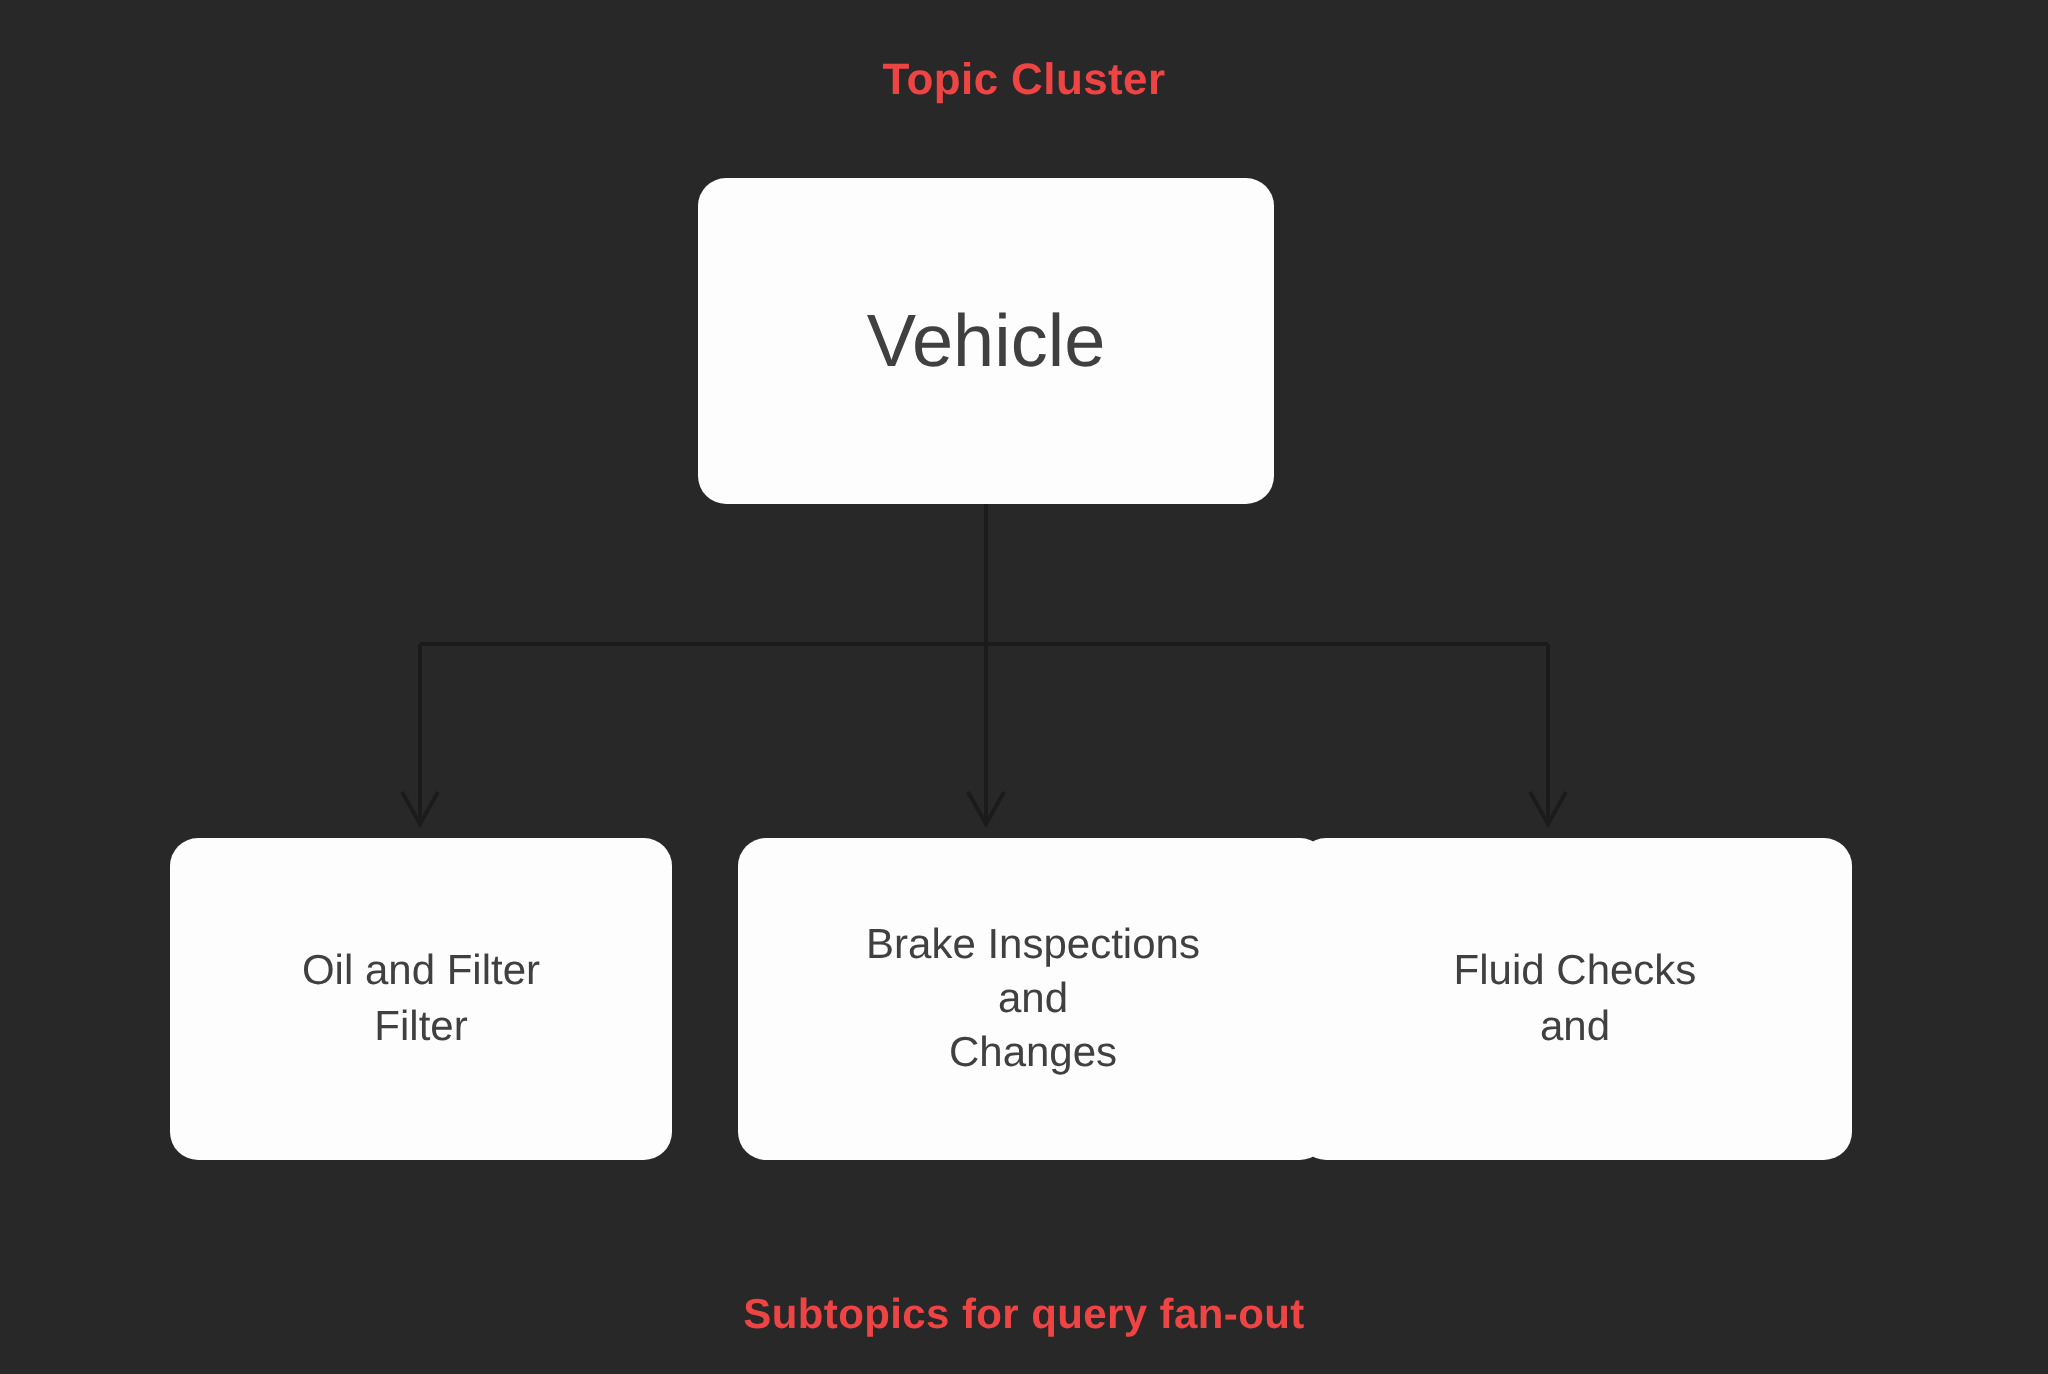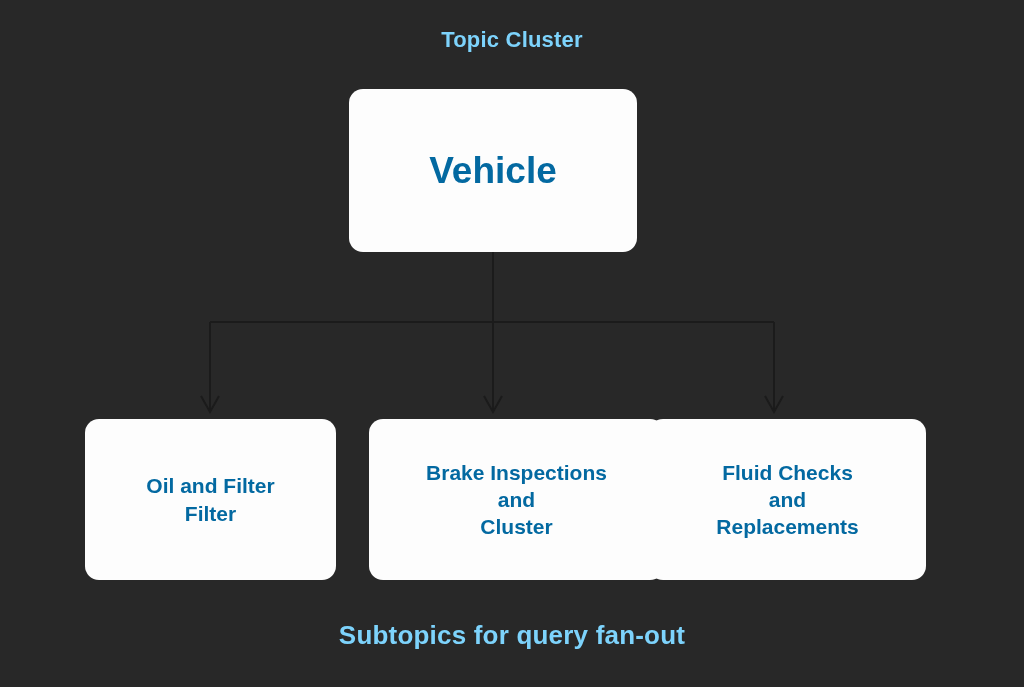--- a/index.html
+++ b/index.html
@@ -26,7 +26,7 @@
     left: 0;
     width: 1024px;
     text-align: center;
-    color: #7dd3fc;
+    color: #ef4444;
     font-weight: bold;
     letter-spacing: 0.2px;
     white-space: nowrap;

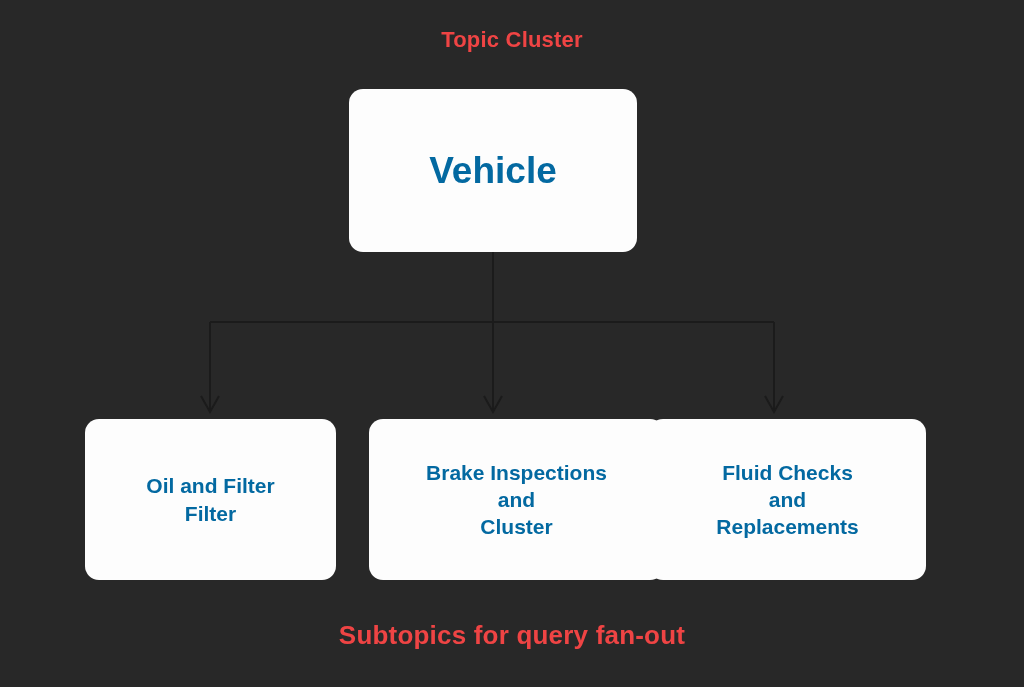--- a/index.html
+++ b/index.html
@@ -50,8 +50,8 @@
     align-items: center;
     justify-content: center;
     text-align: center;
-    color: #0369a1;
-    font-weight: bold;
+    color: #404040;
+    font-weight: normal;
     line-height: 1.22;
     padding: 6px 10px;
   }

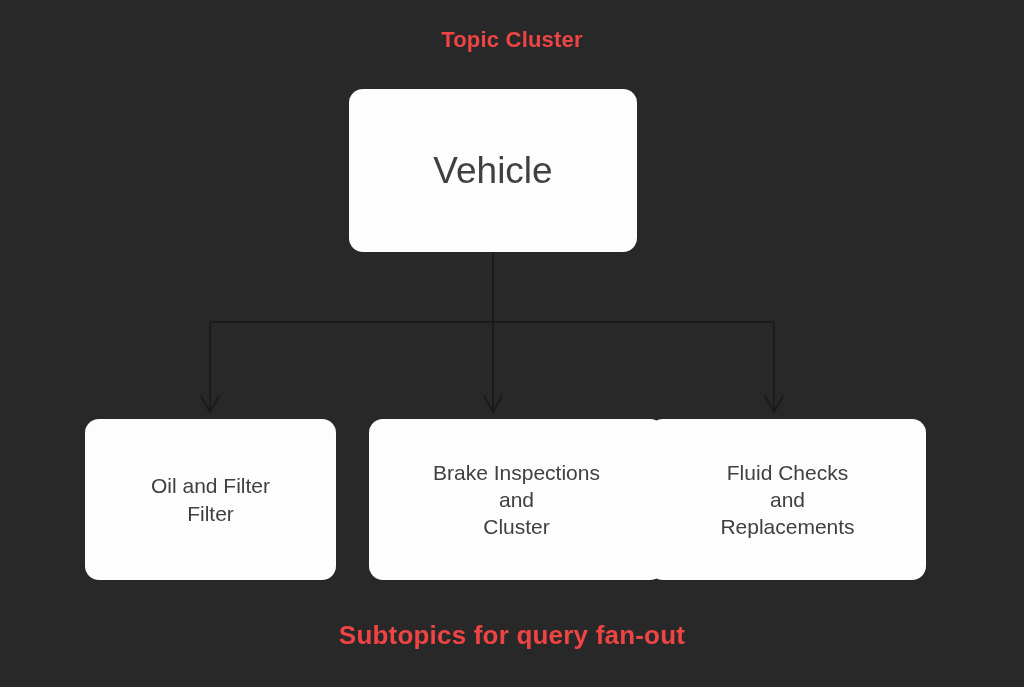--- a/index.html
+++ b/index.html
@@ -125,7 +125,7 @@
     <span>
       <span>Brake Inspections</span><br>
       <span>and</span><br>
-      <span>Cluster</span>
+      <span>Changes</span>
     </span>
   </div>
 

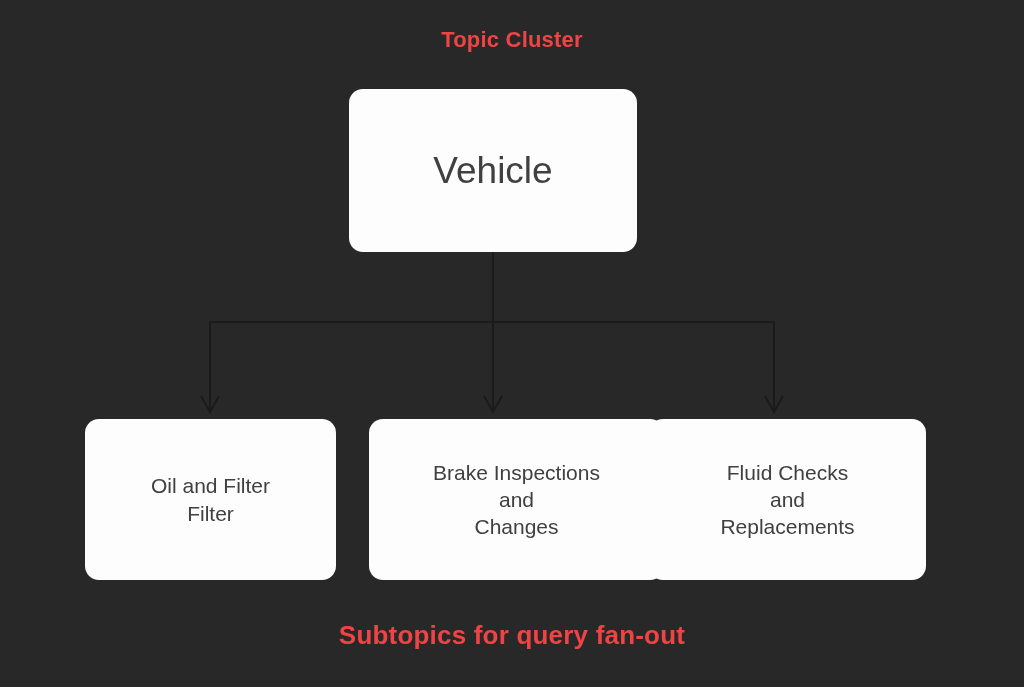--- a/index.html
+++ b/index.html
@@ -133,7 +133,6 @@
     <span>
       <span>Fluid Checks</span><br>
       <span>and</span><br>
-      <span>Replacements</span>
     </span>
   </div>
 

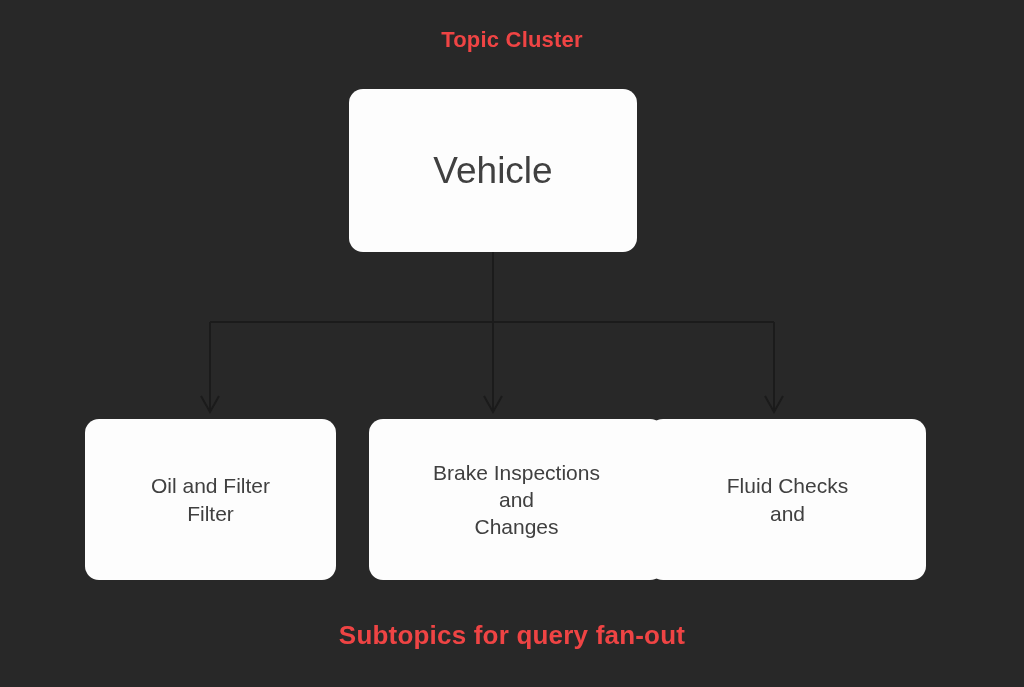--- a/index.html
+++ b/index.html
@@ -36,8 +36,8 @@
     font-size: 22px;
   }
   #footer-caption {
-    top: 620px;
-    font-size: 26px;
+    top: 646px;
+    font-size: 21px;
   }
 
   

